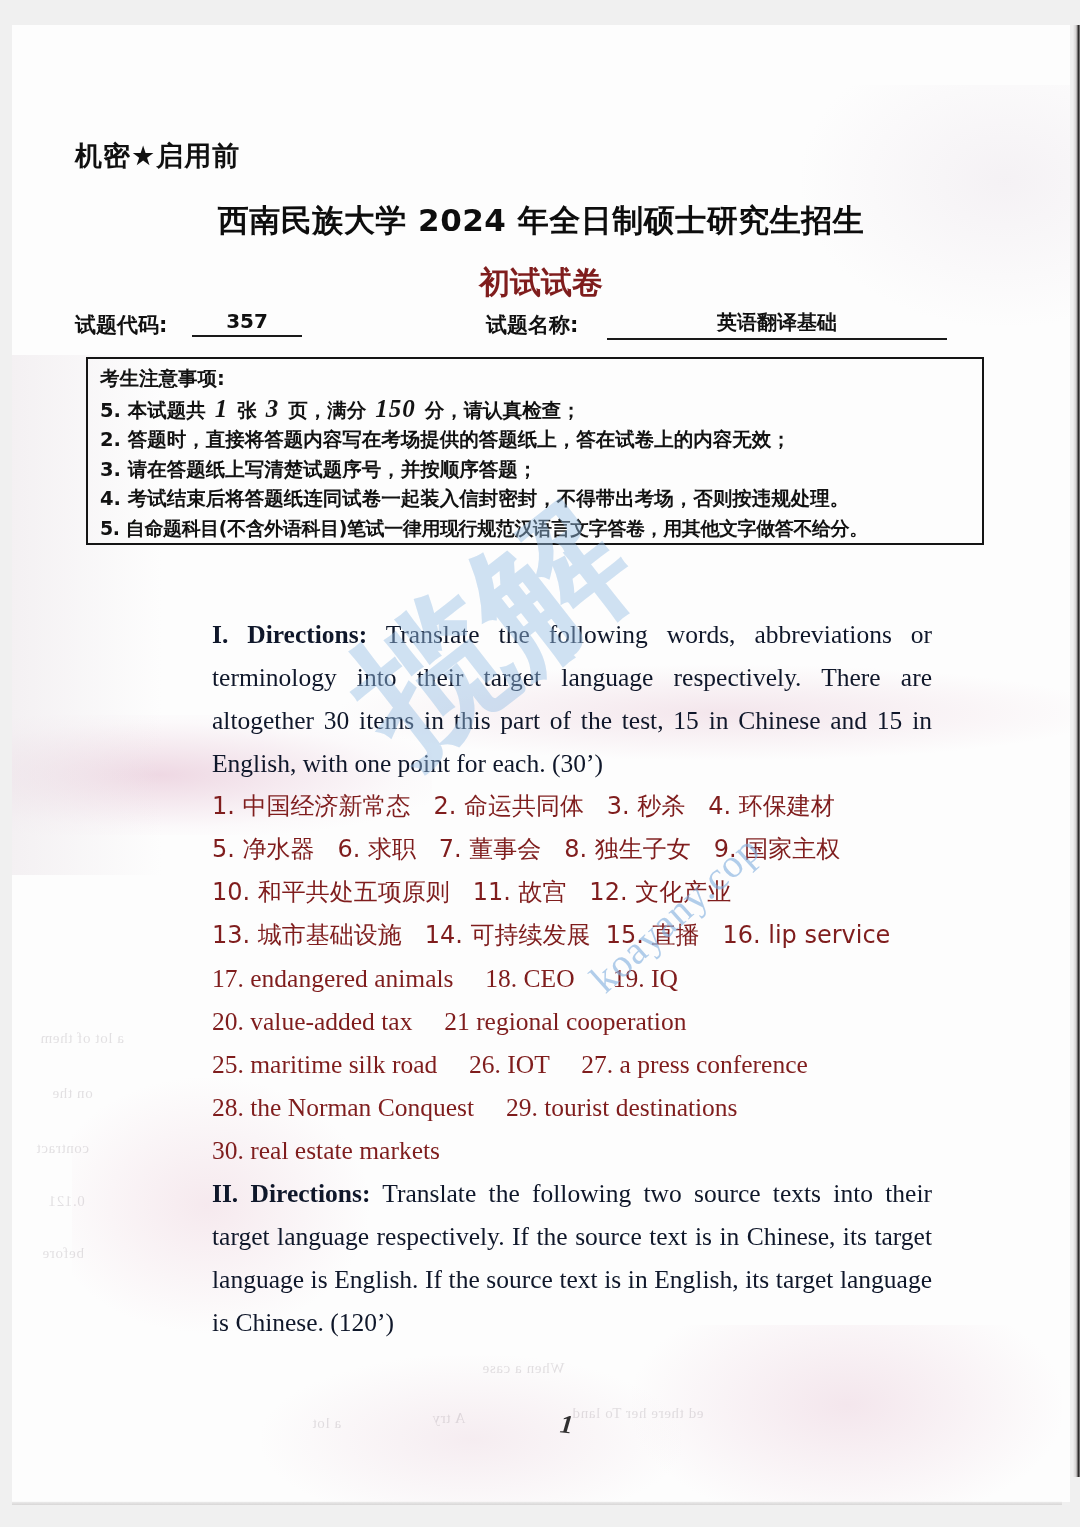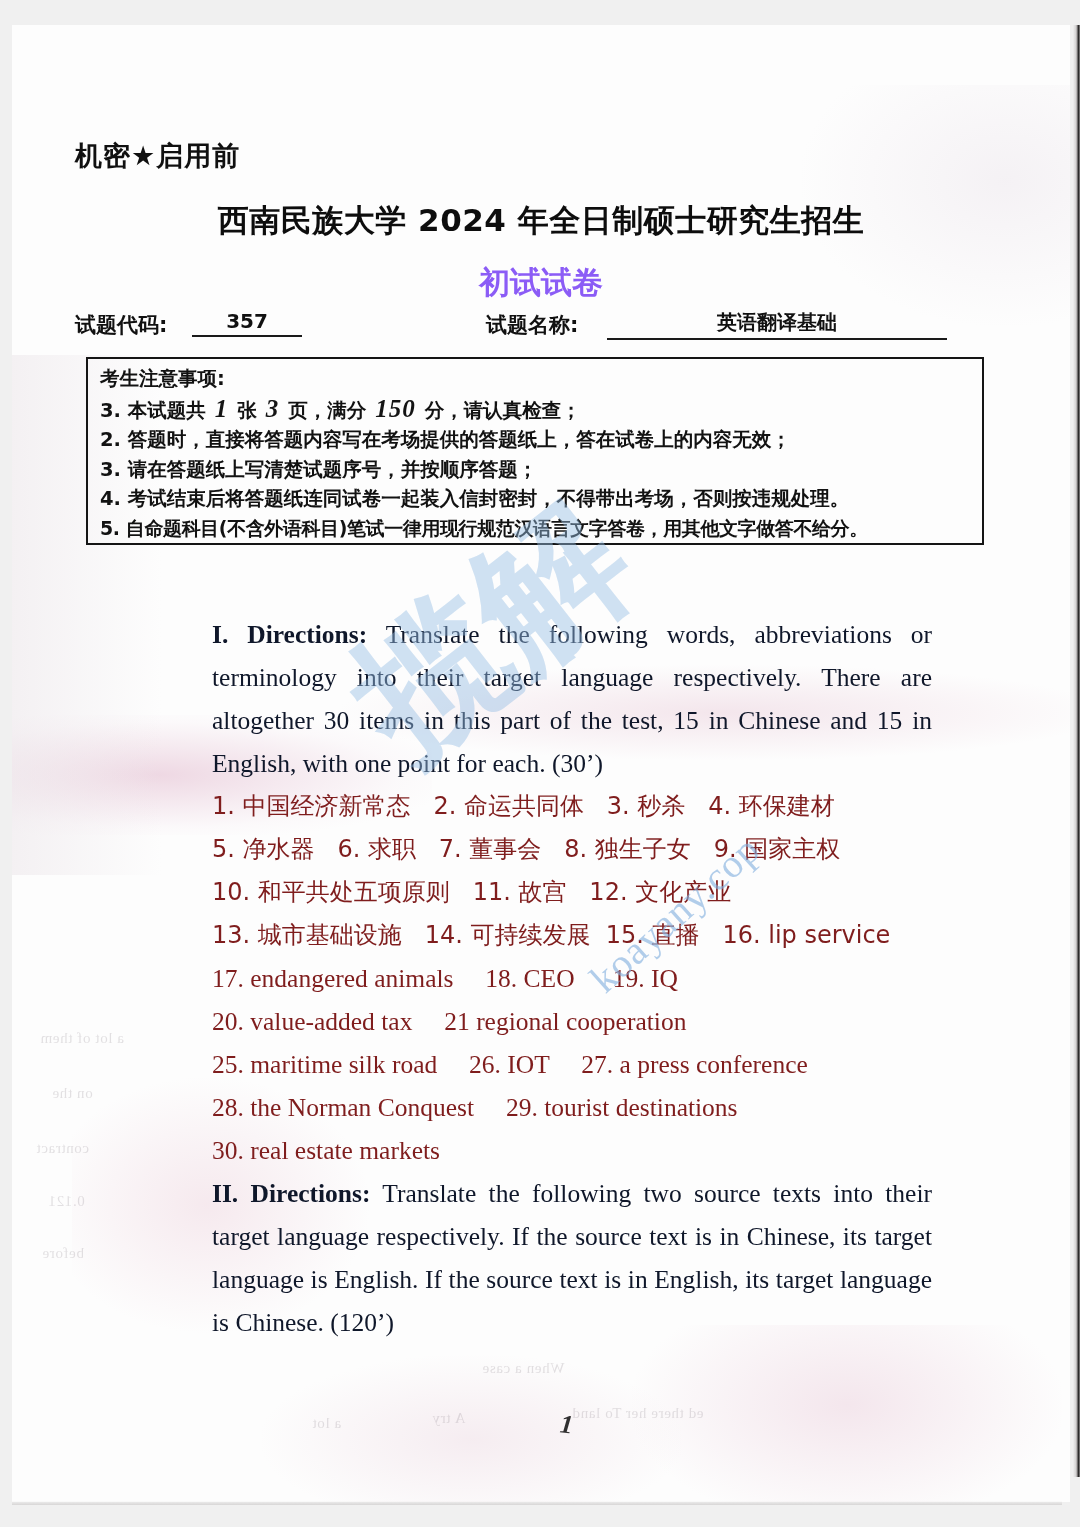--- a/index.html
+++ b/index.html
@@ -117,7 +117,7 @@
     text-align: center;
     font-family: "DejaVu Sans", sans-serif;
     font-weight: 700; font-size: 31px;
-    color: #8b5cf6;
+    color: #7f1d1d;
   }
 
   

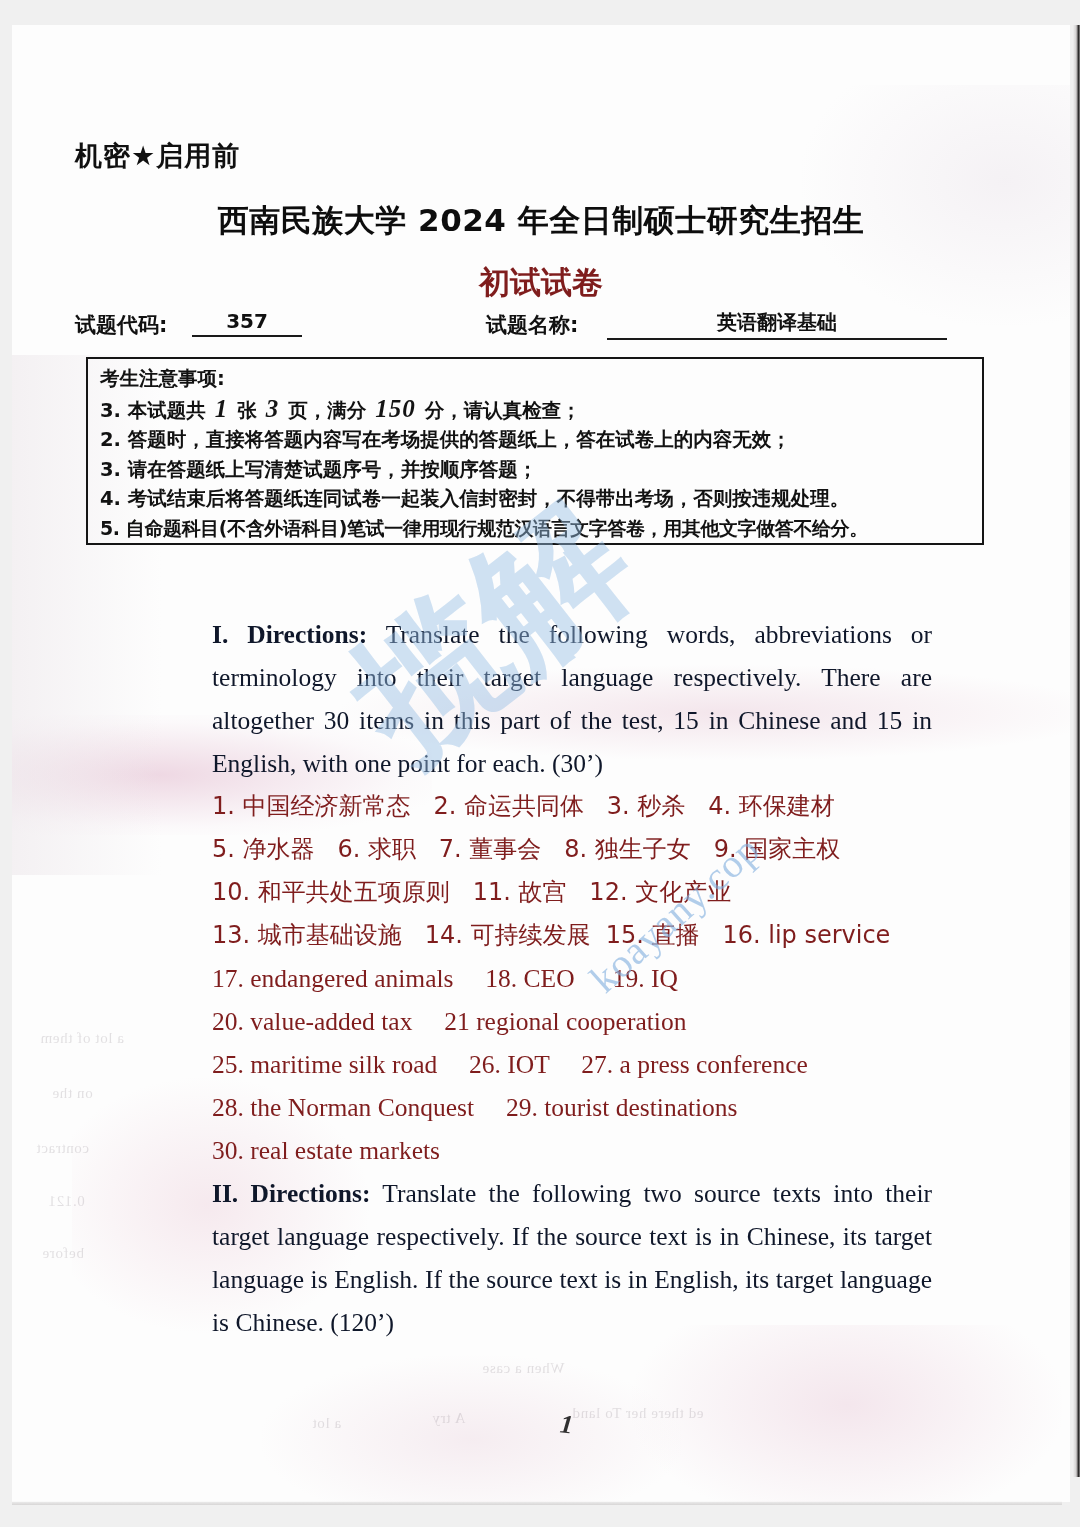--- a/index.html
+++ b/index.html
@@ -248,7 +248,7 @@
         <div id="notice-inner">
           <div class="nt">考生注意事项:</div>
           <div class="nt">
-            <span>3. 本试题共</span><span class="hw">1</span><span>张</span><span class="hw">3</span><span>页，满分</span><span class="hw">150</span><span>分，请认真检查；</span>
+            <span>5. 本试题共</span><span class="hw">1</span><span>张</span><span class="hw">3</span><span>页，满分</span><span class="hw">150</span><span>分，请认真检查；</span>
           </div>
           <div class="nt">2. 答题时，直接将答题内容写在考场提供的答题纸上，答在试卷上的内容无效；</div>
           <div class="nt">3. 请在答题纸上写清楚试题序号，并按顺序答题；</div>

